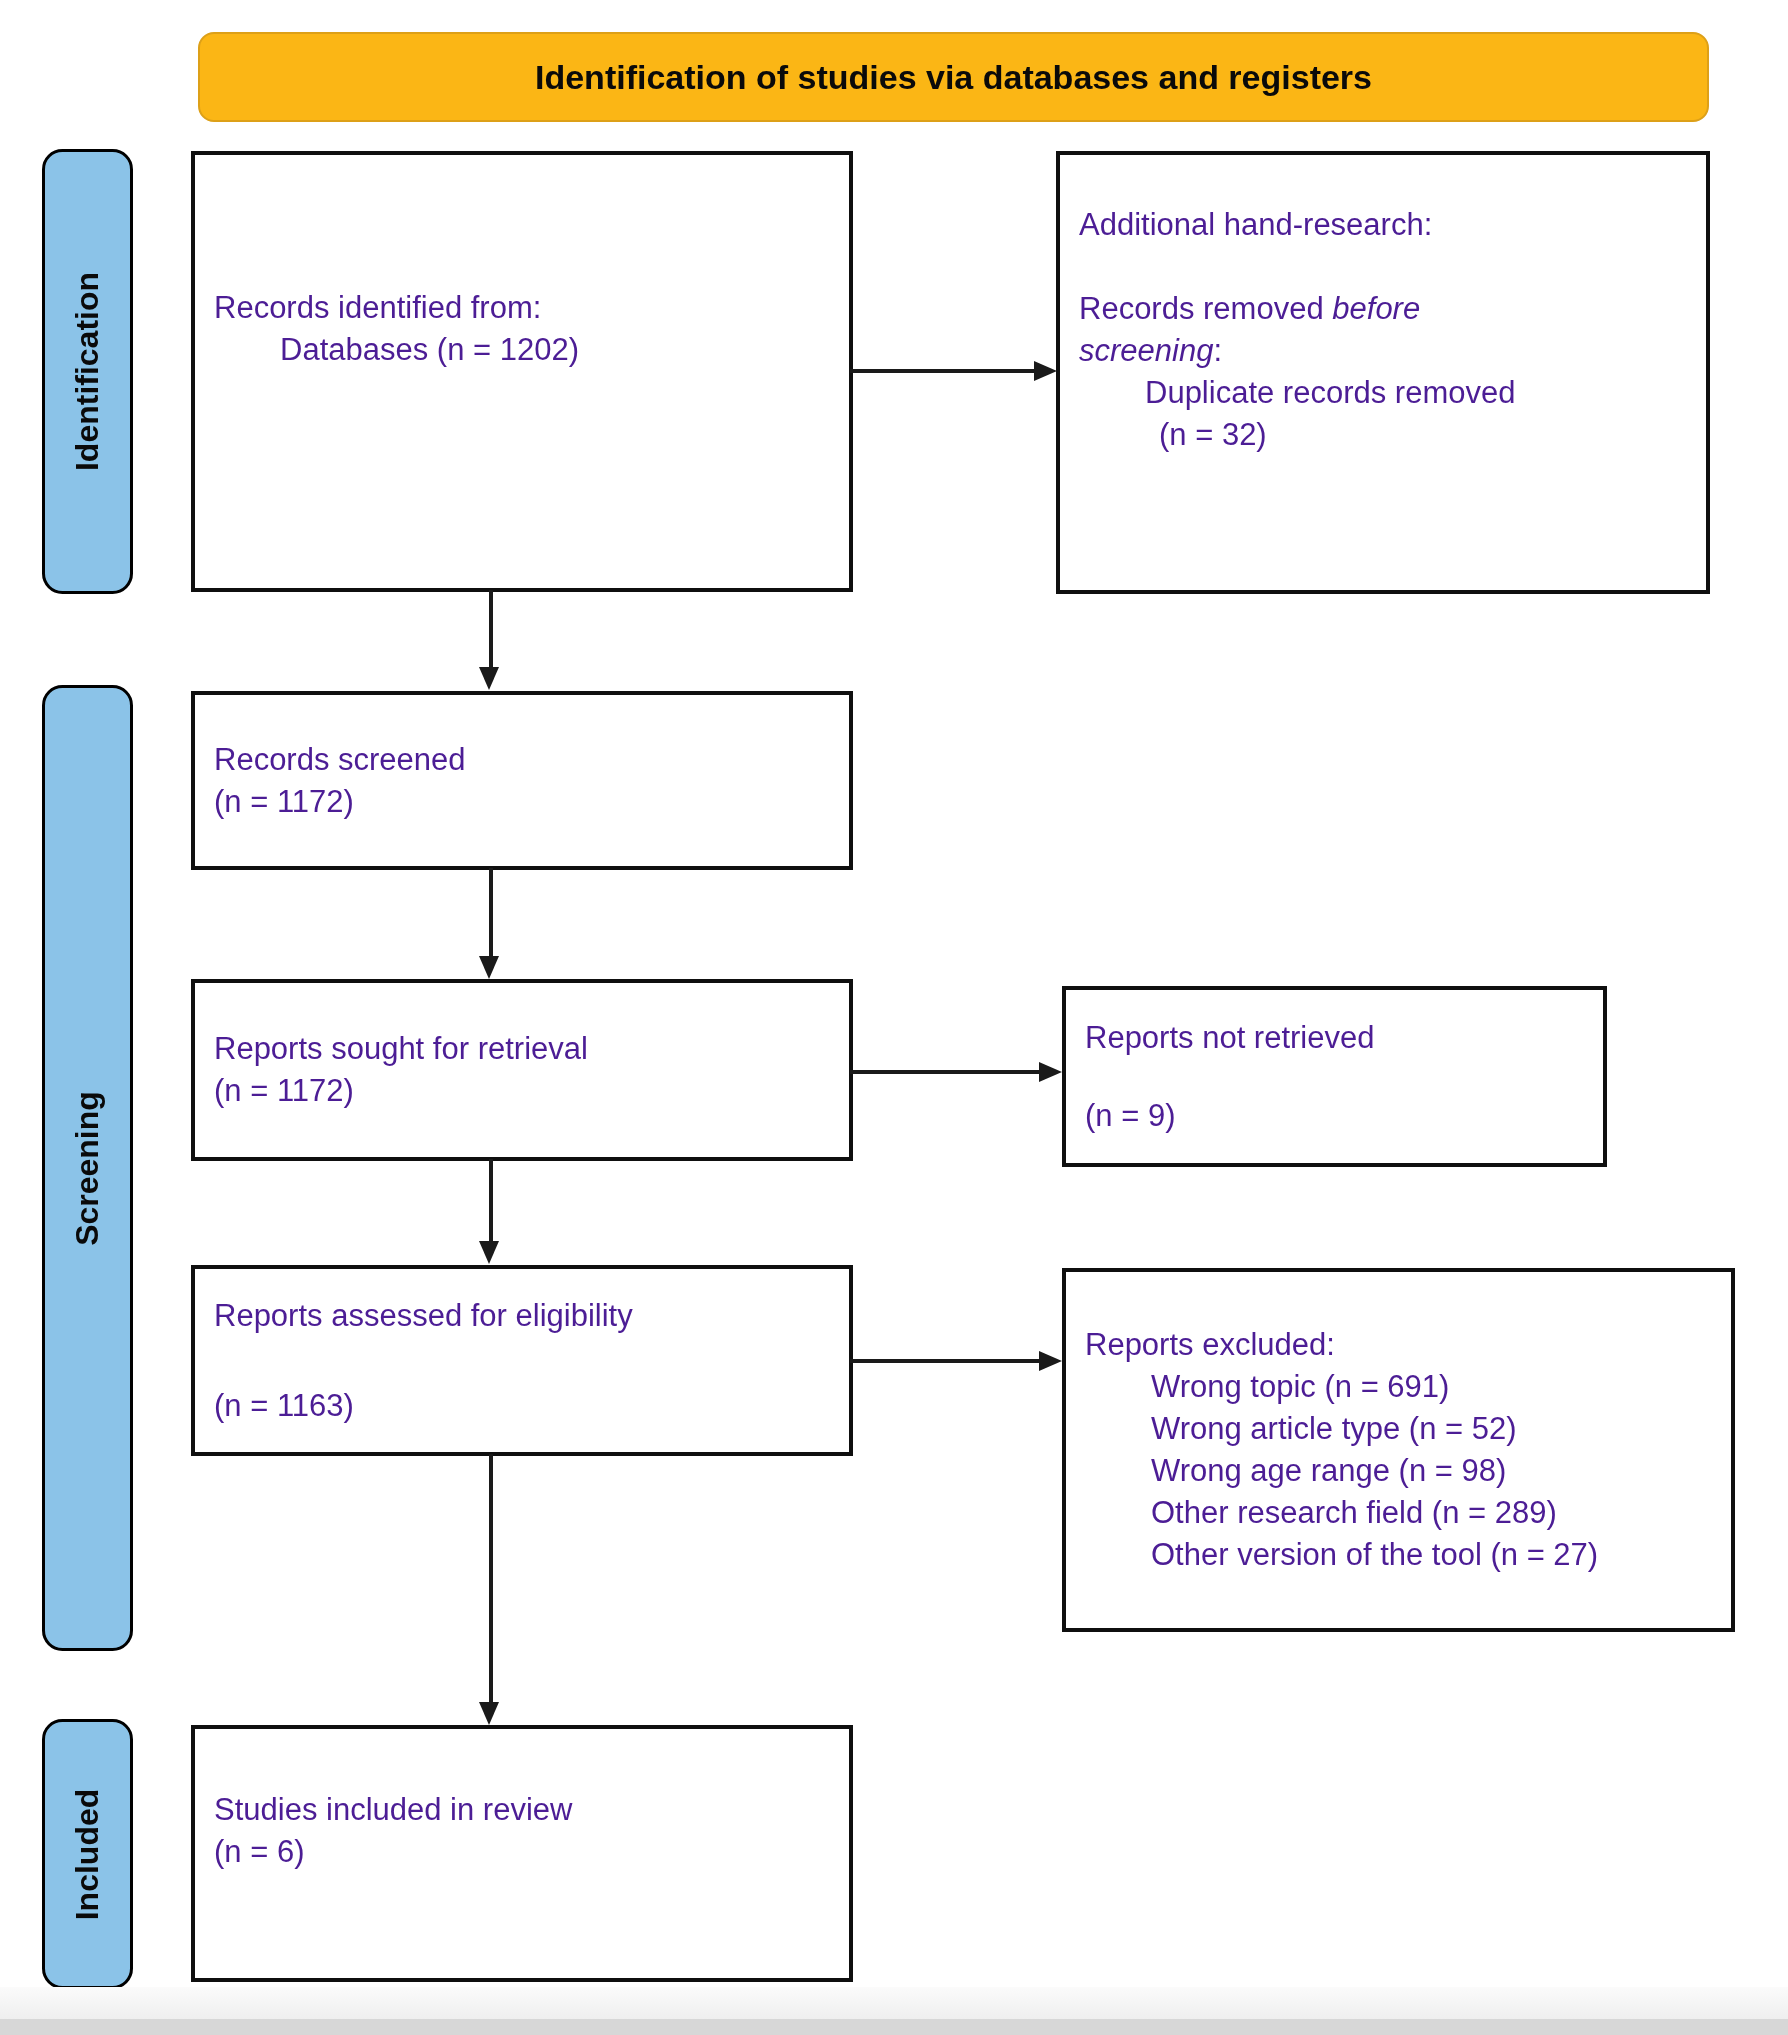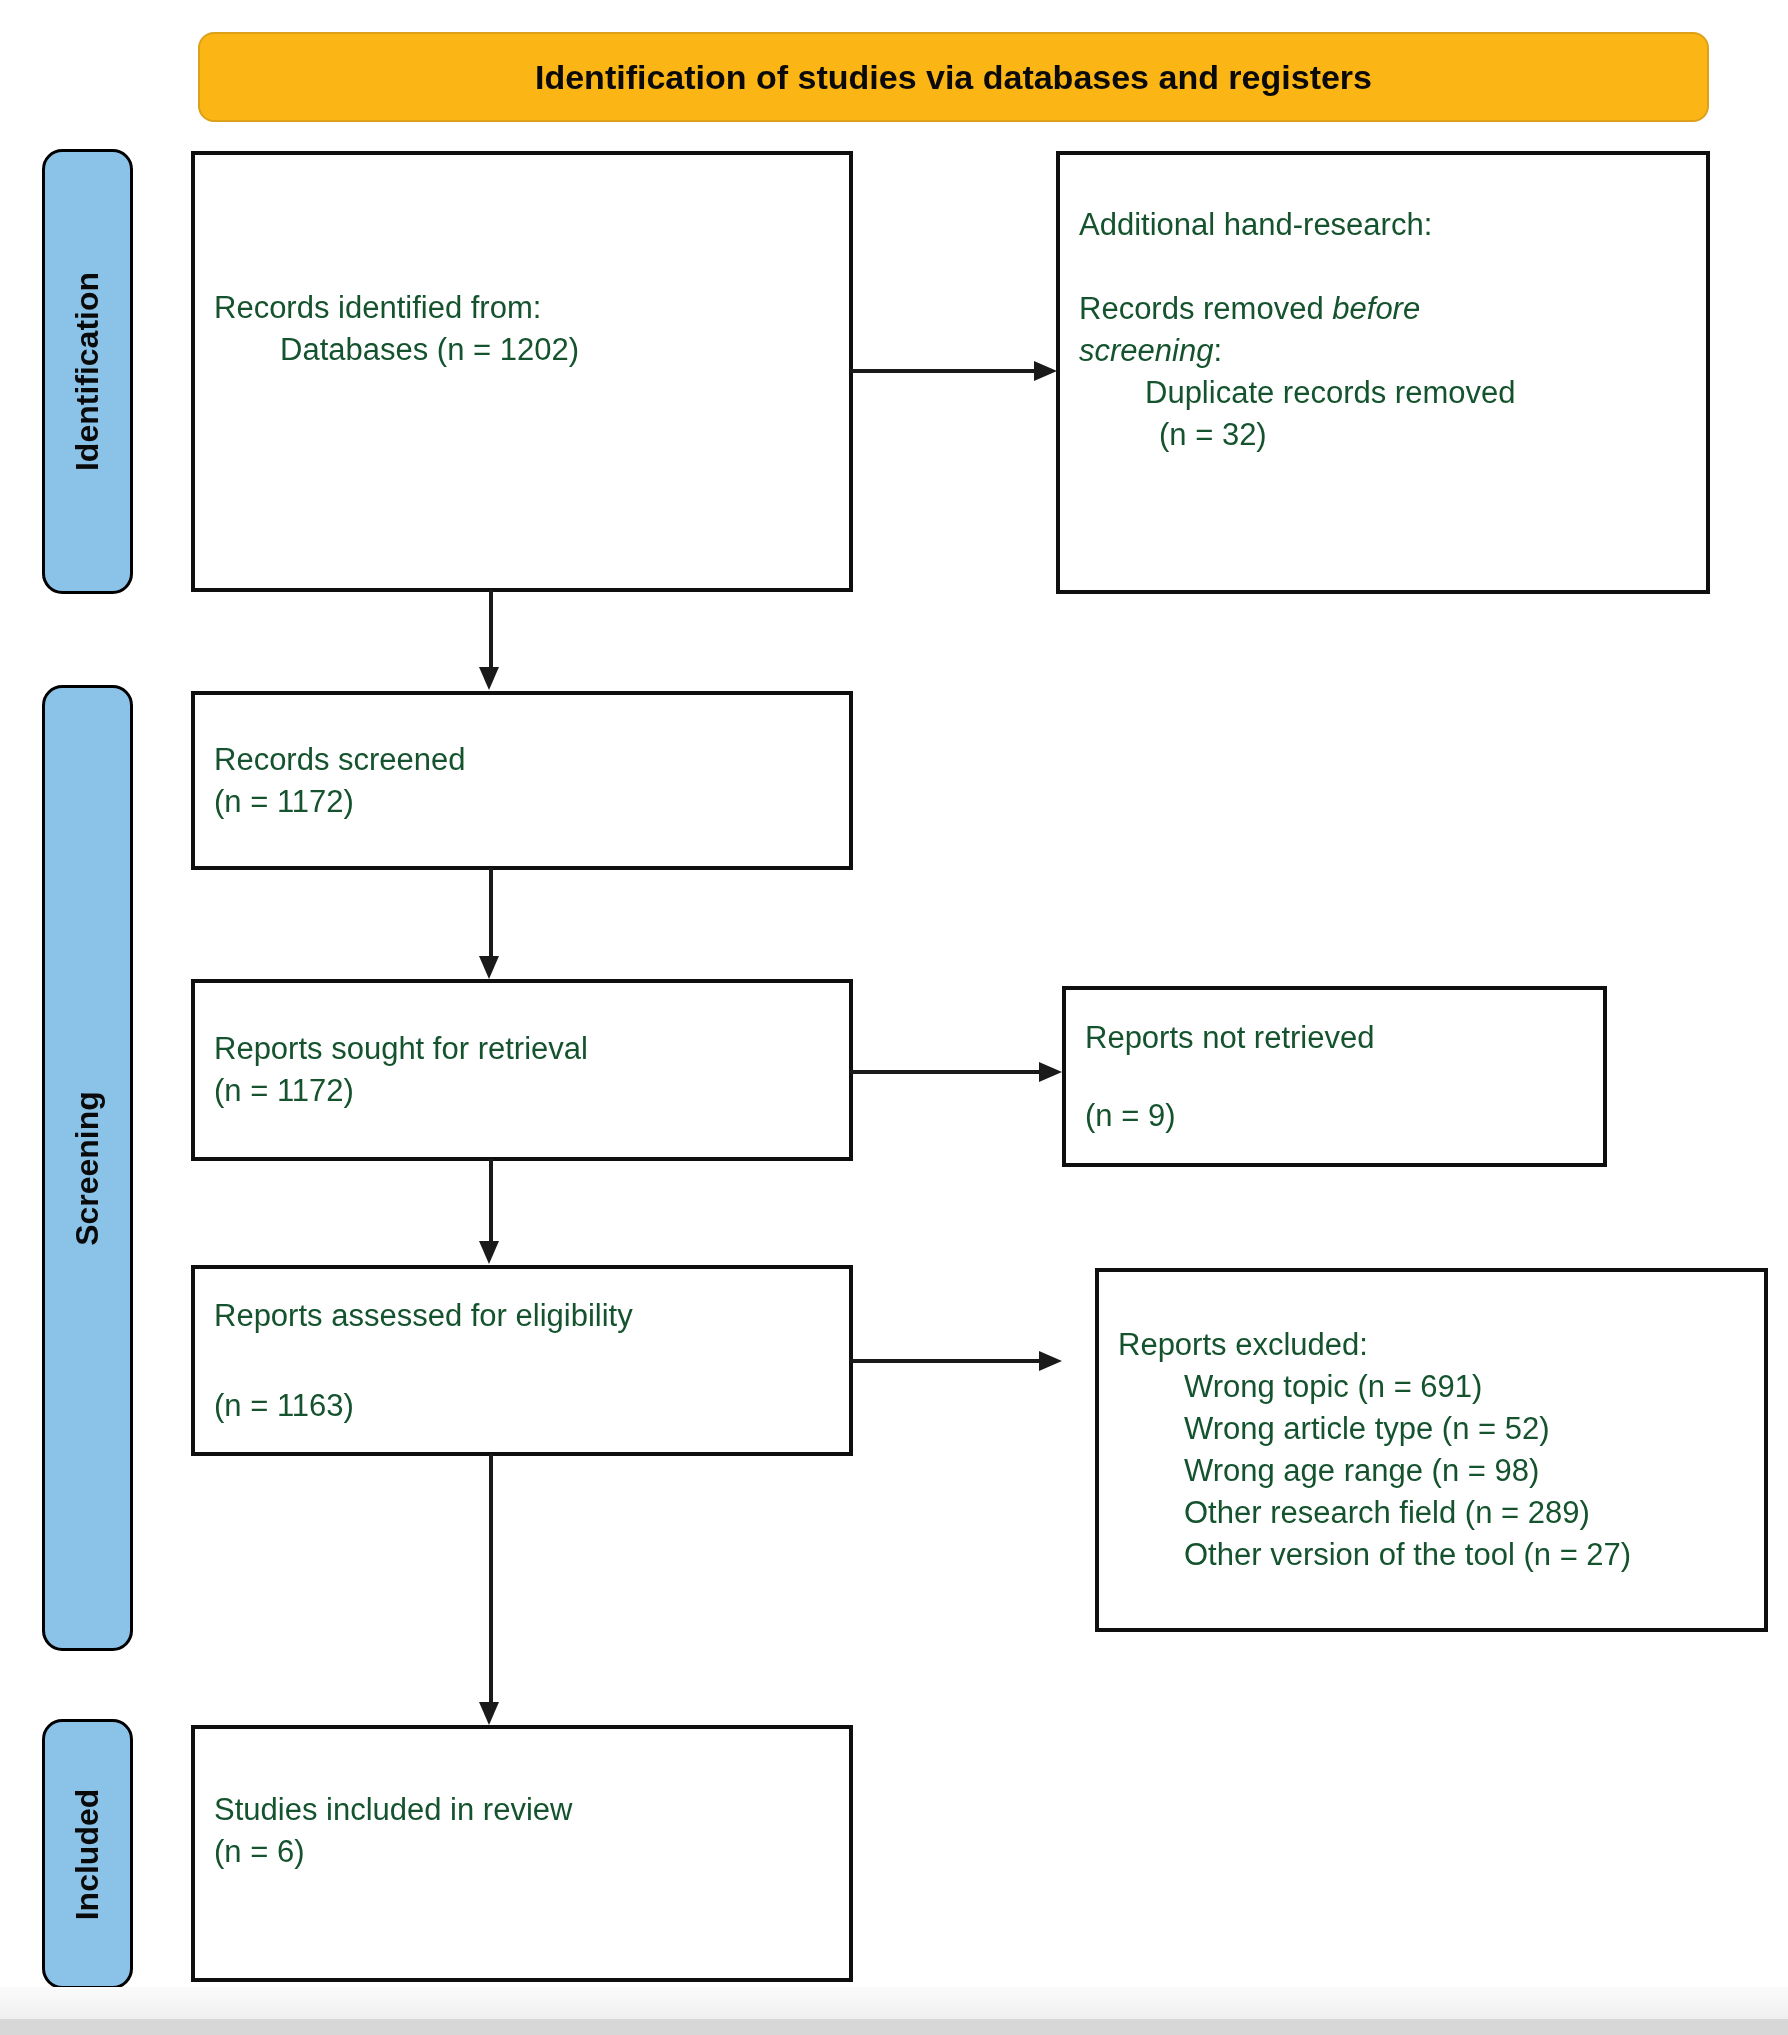--- a/index.html
+++ b/index.html
@@ -33,7 +33,7 @@
     border:4.4px solid var(--box_border);
     display:flex;flex-direction:column;justify-content:center;
     padding:10.2px 19px 10.2px 19px;
-    font-size:31px;line-height:42px;color:#14532d;
+    font-size:31px;line-height:42px;color:#4c1d95;
   }
   .box .line{white-space:pre-wrap;}
   .box .italic{font-style:italic;}

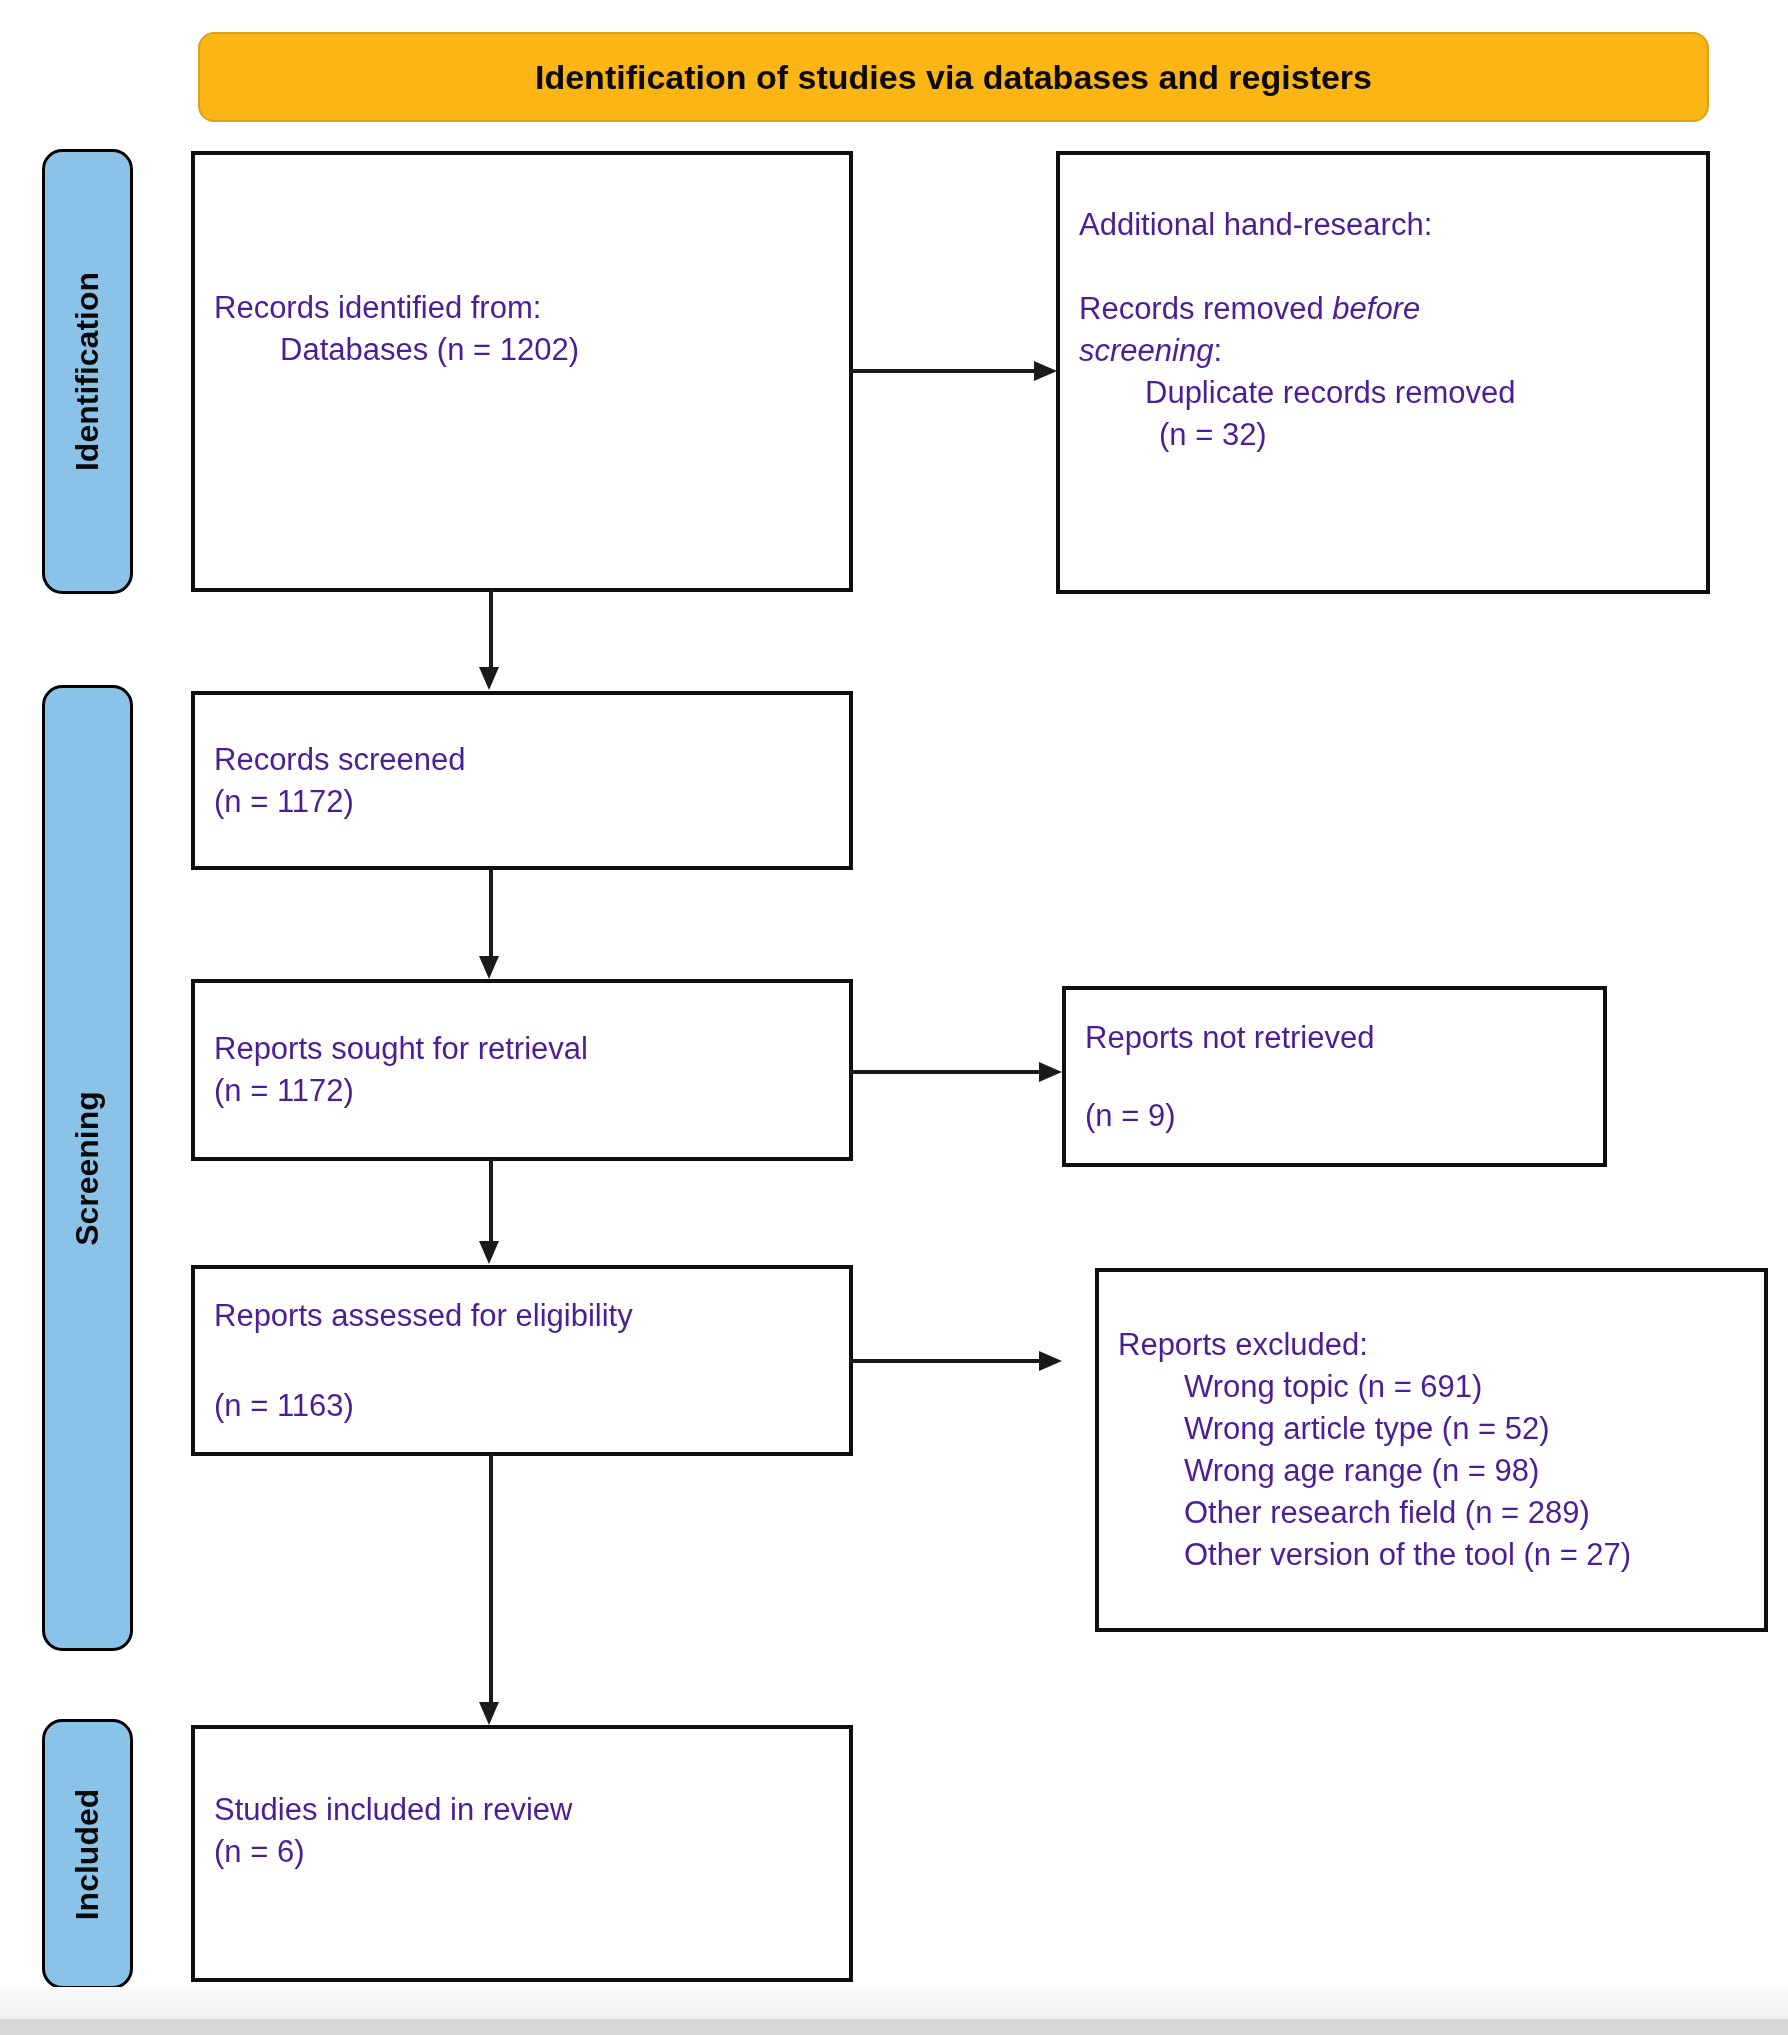--- a/index.html
+++ b/index.html
@@ -45,7 +45,7 @@
   .b5{left:191px;top:1725px;width:662px;height:257px;padding-bottom:56px;}
   .r1{left:1056px;top:151px;width:654px;height:443px;padding-bottom:95px;}
   .r2{left:1062px;top:986px;width:545px;height:181px;gap:36px;}
-  .r3{left:1062px;top:1268px;width:673px;height:364px;margin-left:33px;}
+  .r3{left:1062px;top:1268px;width:673px;height:364px;}
 
   .aline{position:absolute;background:var(--arrow);}
   .aline.v{width:3.6px;}

